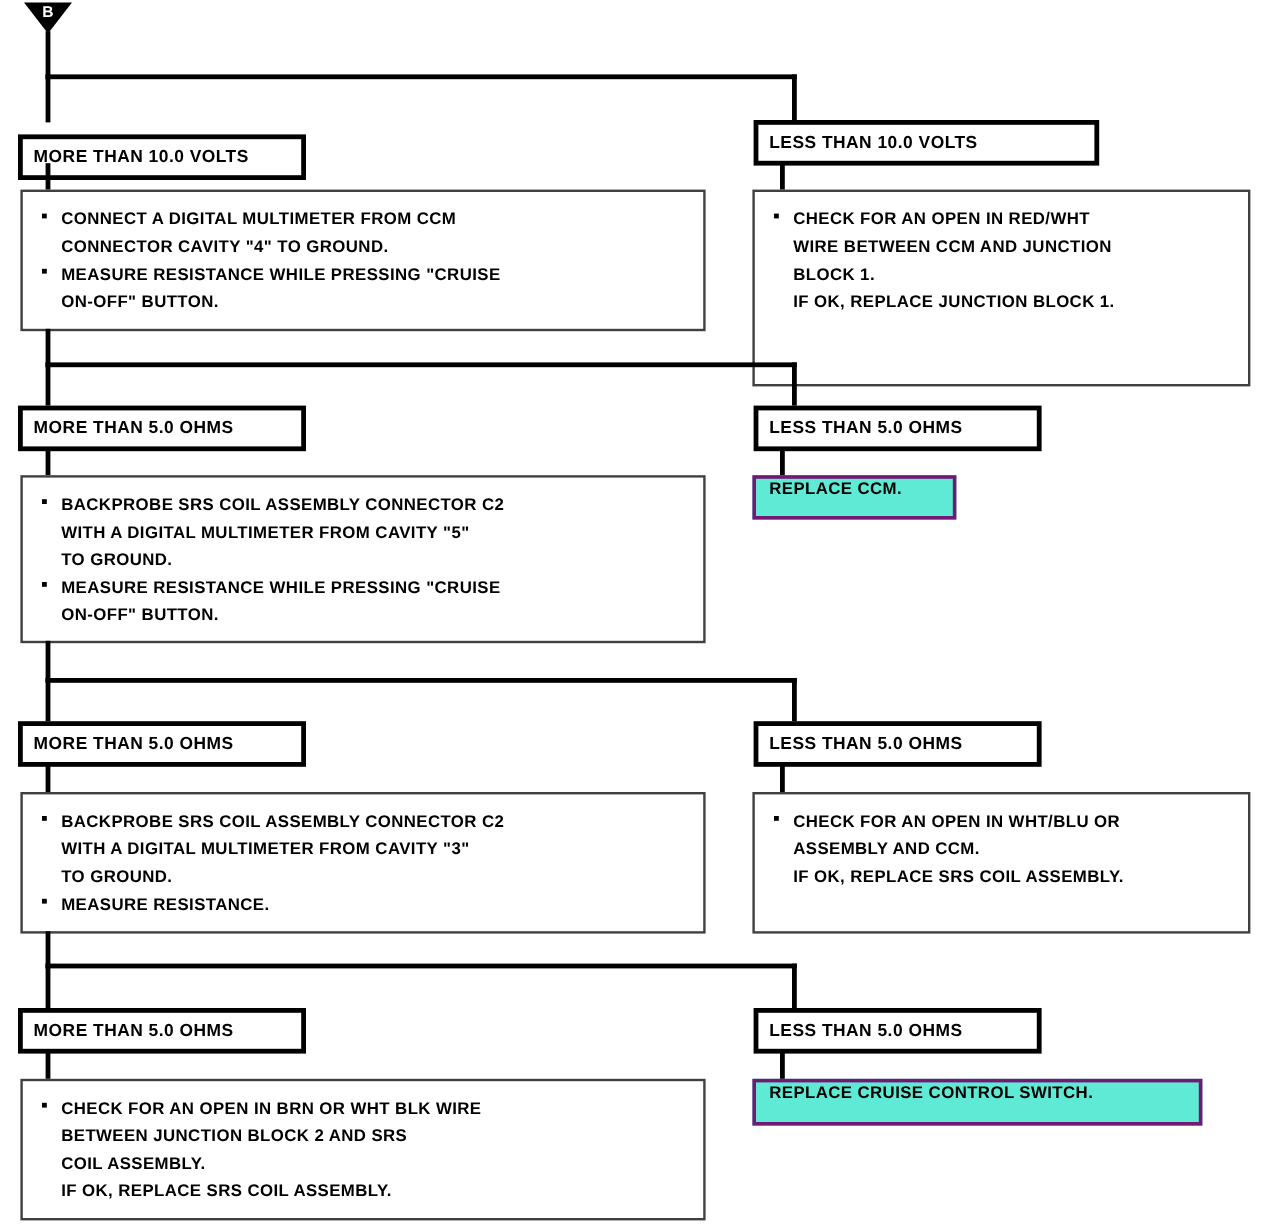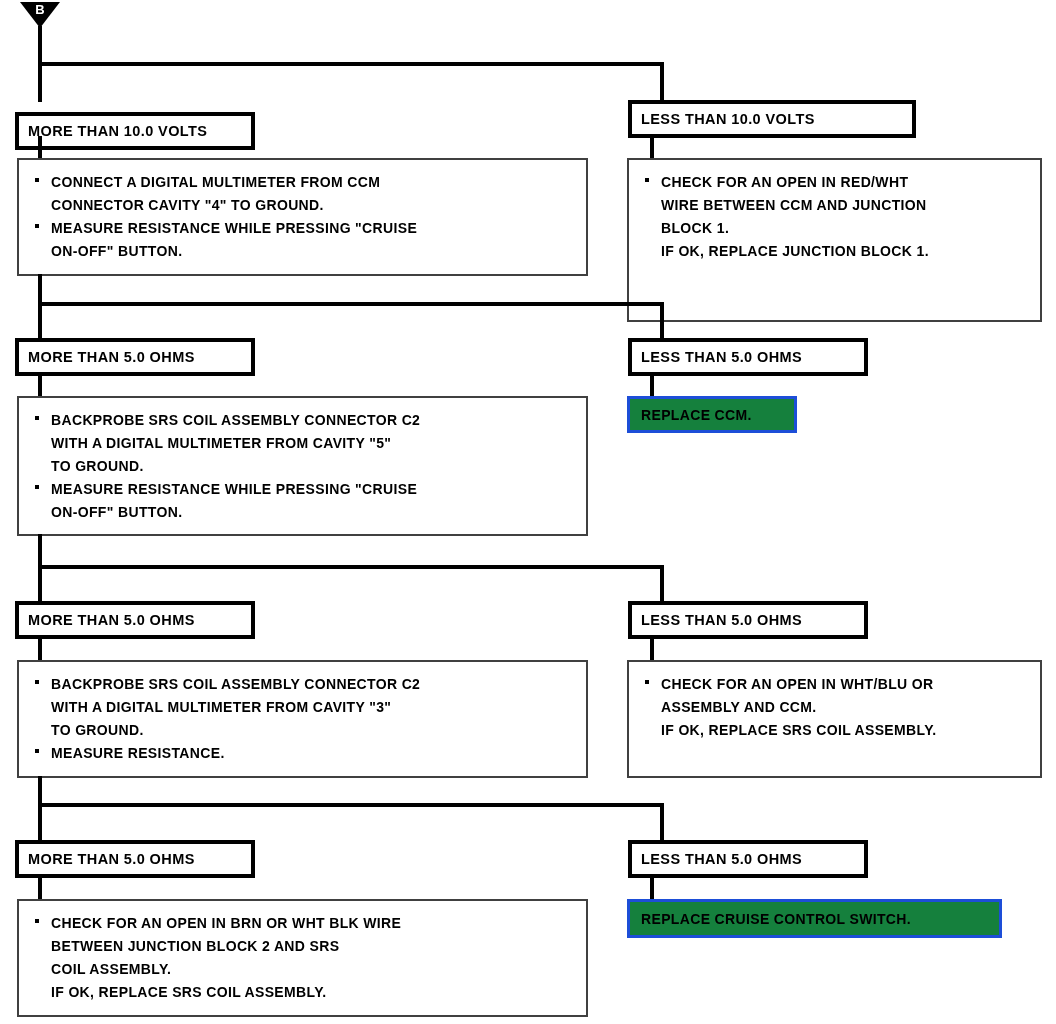--- a/index.html
+++ b/index.html
@@ -106,10 +106,9 @@
   .plain-box {
     position: absolute;
     box-sizing: border-box;
-    border: 3px solid #1d4ed8;
-    background: #15803d;
+    border: 3px solid #701a75;
+    background: #5eead4;
     display: flex;
-    align-items: center;
     padding-left: 11px;
   }
   .plain-box span {

